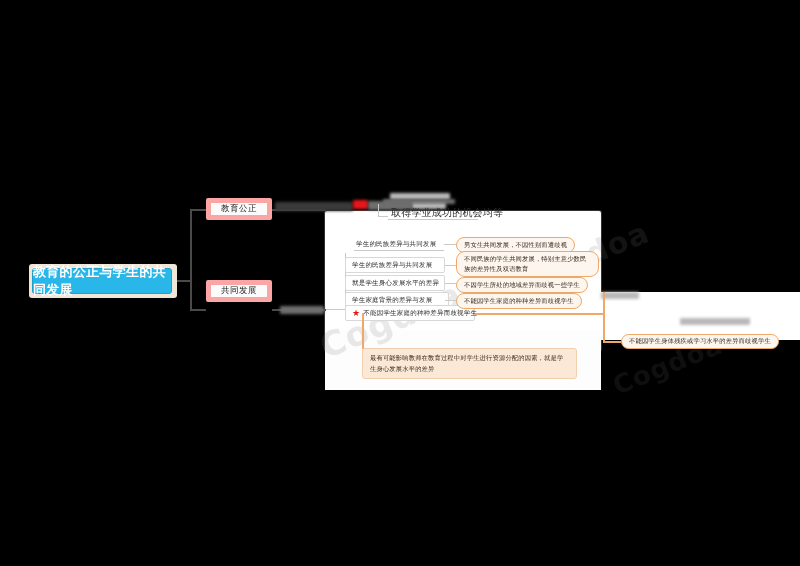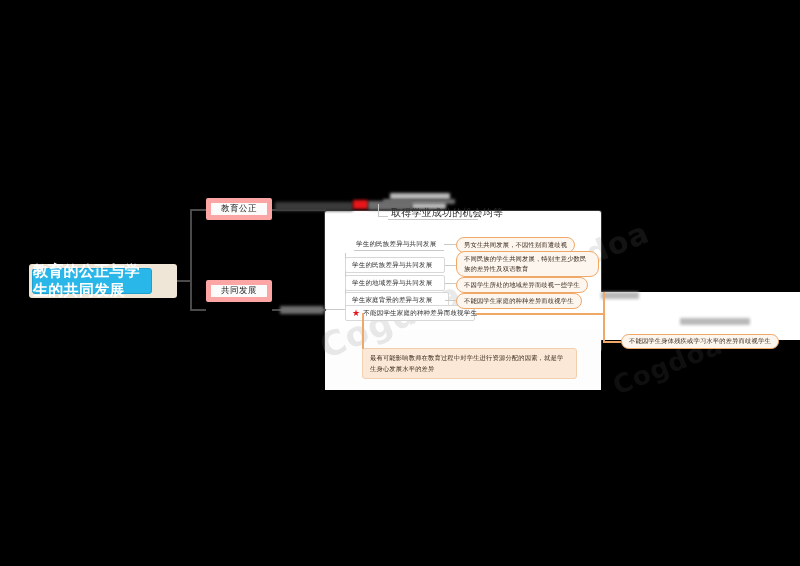--- a/index.html
+++ b/index.html
@@ -92,7 +92,7 @@
     position: absolute;
     left: 32px;
     top: 268px;
-    width: 120px;
+    width: 140px;
     height: 26px;
     background: #29b6e8;
     border: 1px solid #1d9fd0;
@@ -101,7 +101,7 @@
     align-items: center;
     justify-content: center;
     color: #ffffff;
-    font-size: 15px;
+    font-size: 13px;
     font-weight: 700;
     letter-spacing: .3px;
     box-sizing: border-box;

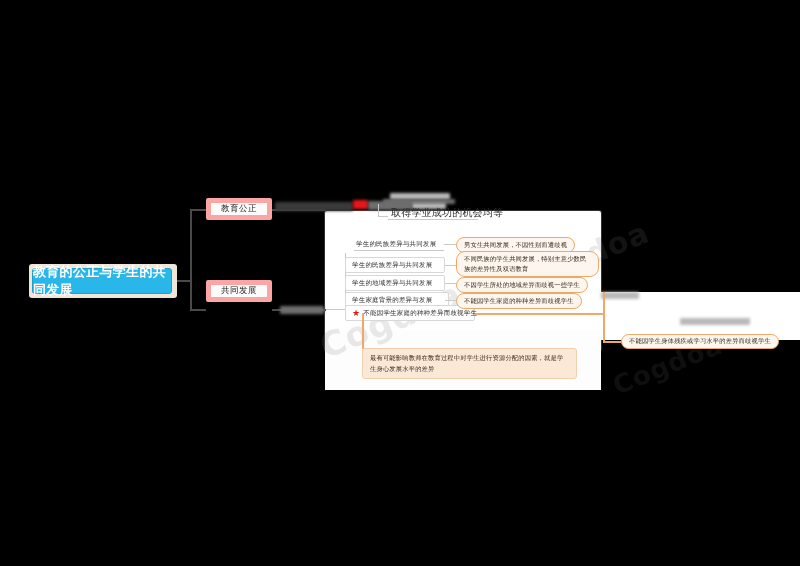--- a/index.html
+++ b/index.html
@@ -292,7 +292,7 @@
   <div class="line-gray h" style="left:445px; top:265px; width:11px;"></div>
 
   <div class="l3-box" style="left:345px; top:275px; width:100px;">
-    <span>学生的地域差异与共同发展</span>
+    <span>就是学生身心发展水平的差异</span>
   </div>
   <div class="line-gray h" style="left:445px; top:283px; width:11px;"></div>
 

